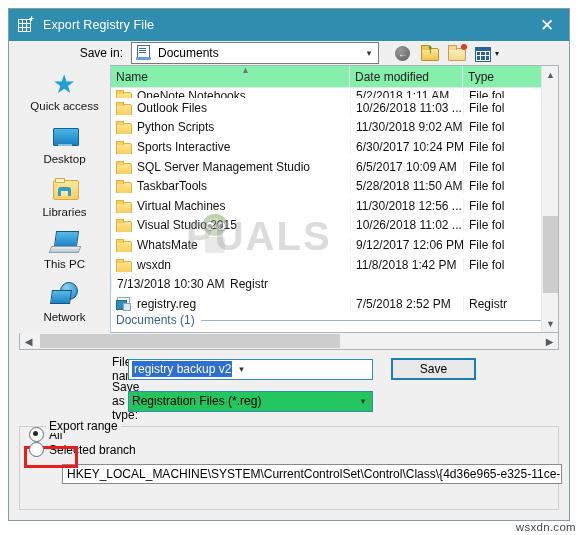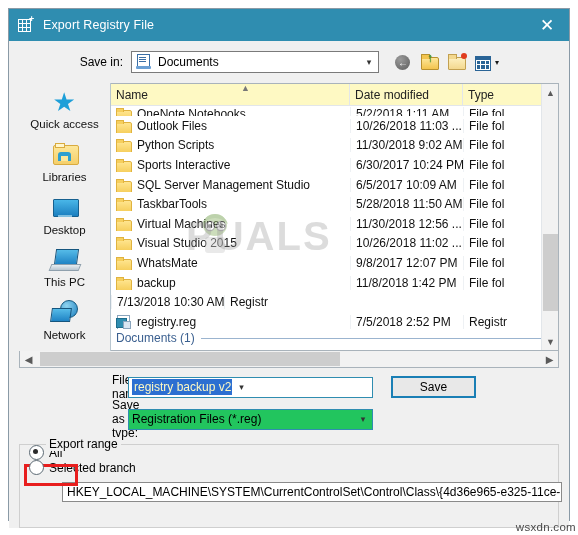--- a/index.html
+++ b/index.html
@@ -98,7 +98,7 @@
   .savein-row {
     display: flex;
     align-items: center;
-    height: 42px;
+    height: 24px;
     padding-left: 0;
   }
   .savein-label {

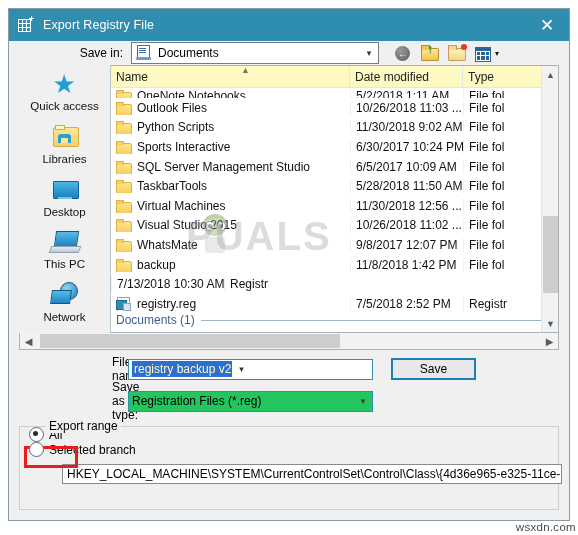--- a/index.html
+++ b/index.html
@@ -351,7 +351,7 @@
   .col-header {
     display: flex;
     height: 21px;
-    background: #fef9c3;
+    background: #86efac;
     border-bottom: 1px solid #e2e6ea;
     flex: 0 0 auto;
     position: relative;

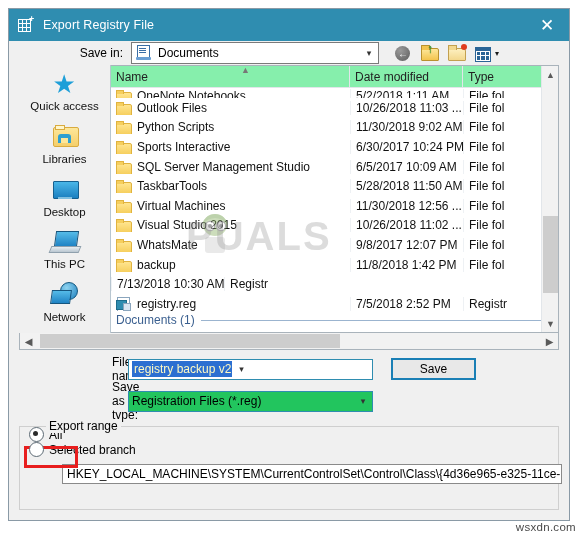--- a/index.html
+++ b/index.html
@@ -775,19 +775,19 @@
           </div>
           <div class="place">
             <div class="pico">
+                <div class="mon"></div>
+                <div class="mon-base"></div>
+              </div>
+            <div class="plabel">Desktop</div>
+          </div>
+          <div class="place">
+            <div class="pico">
                 <div class="lib"></div>
                 <div class="lib-tab"></div>
                 <div class="lib-in"></div>
                 <div class="lib-in2"></div>
               </div>
             <div class="plabel">Libraries</div>
-          </div>
-          <div class="place">
-            <div class="pico">
-                <div class="mon"></div>
-                <div class="mon-base"></div>
-              </div>
-            <div class="plabel">Desktop</div>
           </div>
           <div class="place">
             <div class="pico">

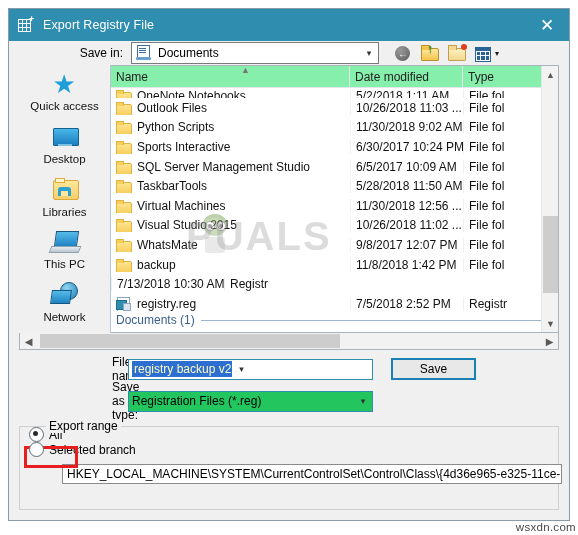--- a/index.html
+++ b/index.html
@@ -920,7 +920,7 @@
                     </span>
                     <span>WhatsMate</span>
                   </div>
-                  <div class="c-date">9/8/2017 12:07 PM</div>
+                  <div class="c-date">9/12/2017 12:06 PM</div>
                   <div class="c-type">File fol</div>
                 </div>
                 <div class="row">

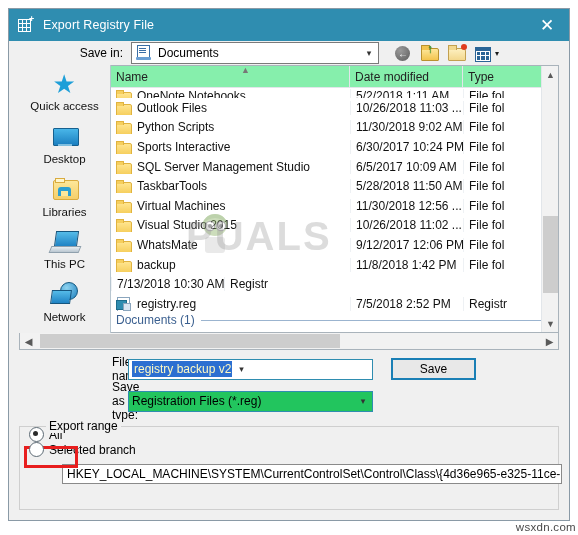--- a/index.html
+++ b/index.html
@@ -929,7 +929,7 @@
                       <span class="fb"></span>
                       <span class="ft"></span>
                     </span>
-                    <span>backup</span>
+                    <span>wsxdn</span>
                   </div>
                   <div class="c-date">11/8/2018 1:42 PM</div>
                   <div class="c-type">File fol</div>

